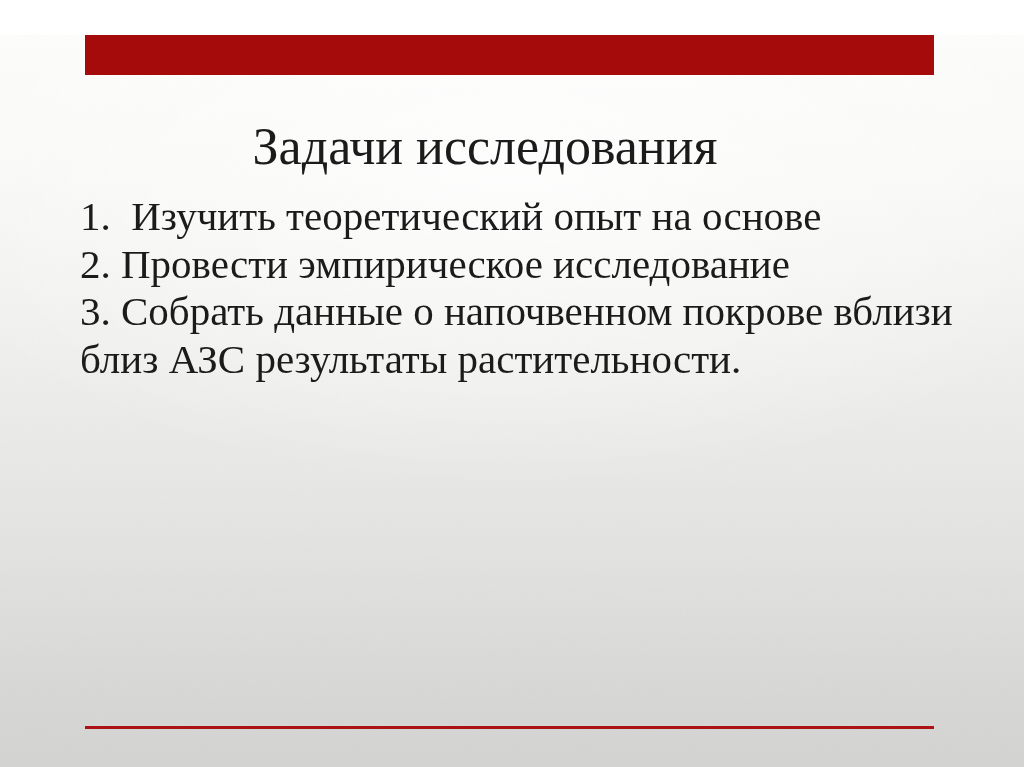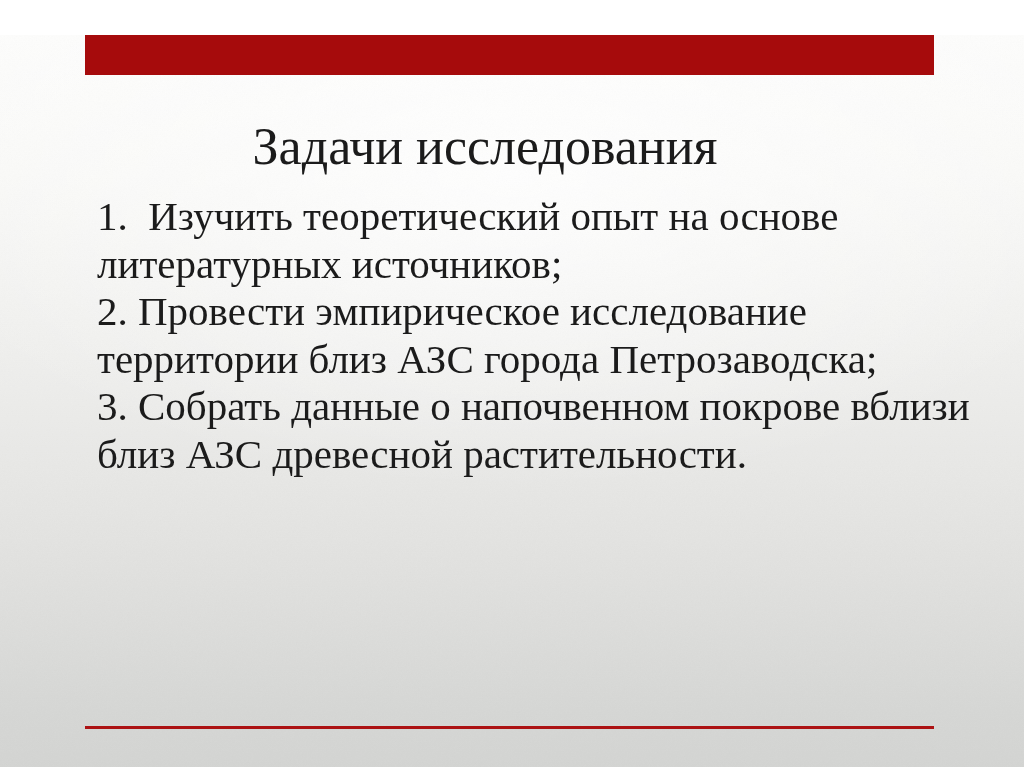--- a/index.html
+++ b/index.html
@@ -45,7 +45,7 @@
   }
   .body-text {
     position: absolute;
-    left: 97px;
+    left: 80px;
     top: 158px;
     width: 880px;
     font-size: 41px;

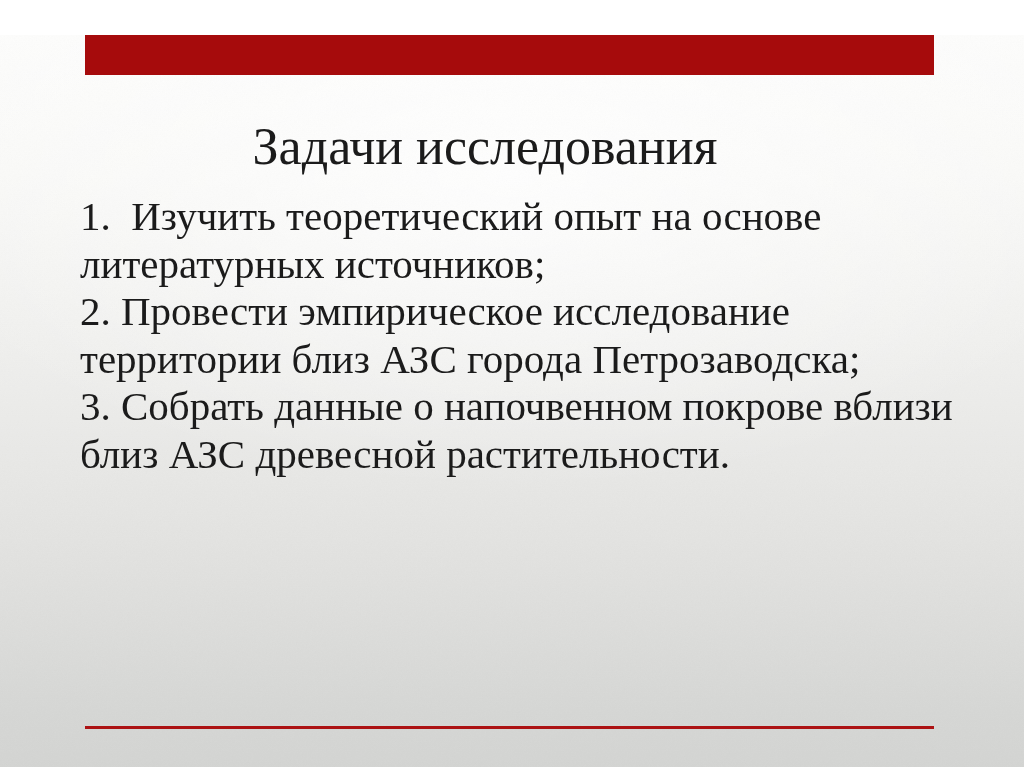--- a/index.html
+++ b/index.html
@@ -85,7 +85,6 @@
 
   <div class="body-text" style="color: rgb(27, 27, 27);">
     <div class="body-line">1.  Изучить теоретический опыт на основе</div>
-    <div class="body-line">литературных источников;</div>
     <div class="body-line">2. Провести эмпирическое исследование</div>
     <div class="body-line">территории близ АЗС города Петрозаводска;</div>
     <div class="body-line">3. Собрать данные о напочвенном покрове вблизи</div>

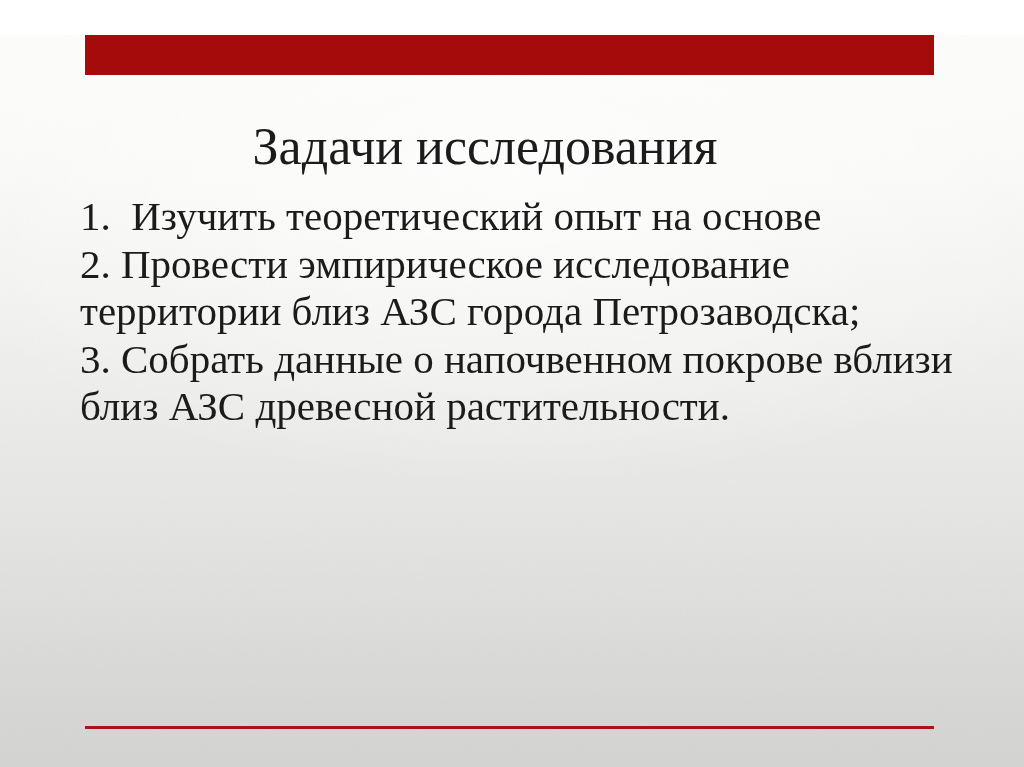--- a/index.html
+++ b/index.html
@@ -86,7 +86,6 @@
   <div class="body-text" style="color: rgb(27, 27, 27);">
     <div class="body-line">1.  Изучить теоретический опыт на основе</div>
     <div class="body-line">2. Провести эмпирическое исследование</div>
-    <div class="body-line">территории близ АЗС города Петрозаводска;</div>
     <div class="body-line">3. Собрать данные о напочвенном покрове вблизи</div>
     <div class="body-line">близ АЗС древесной растительности.</div>
   </div>

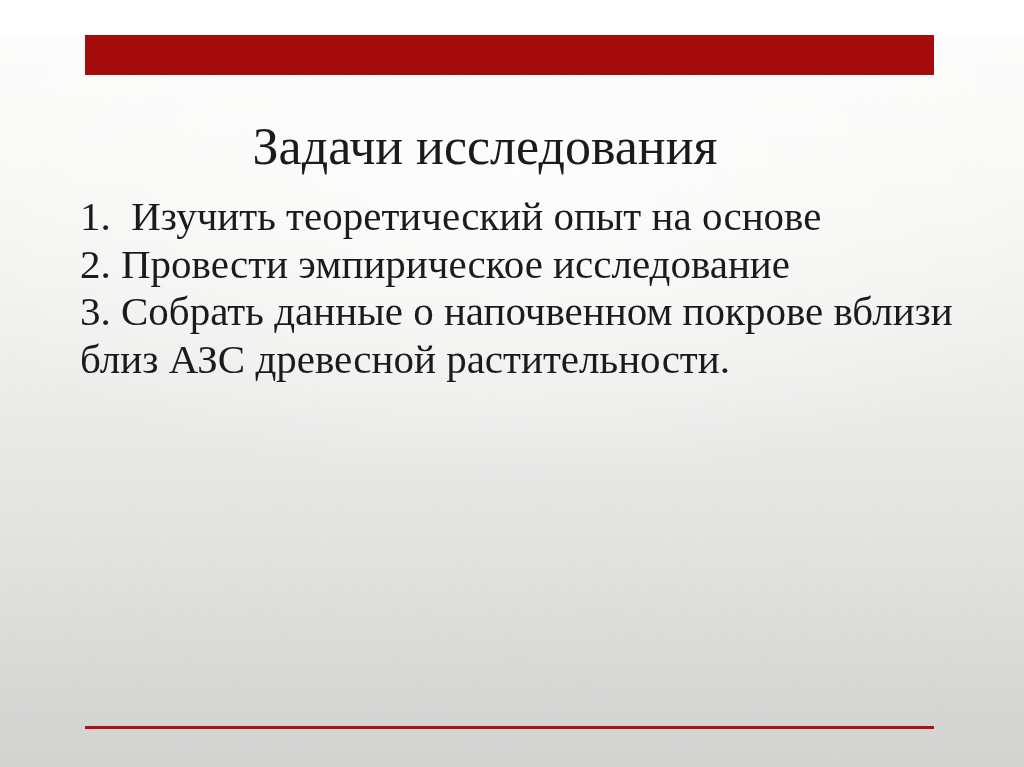--- a/index.html
+++ b/index.html
@@ -87,7 +87,7 @@
     <div class="body-line">1.  Изучить теоретический опыт на основе</div>
     <div class="body-line">2. Провести эмпирическое исследование</div>
     <div class="body-line">3. Собрать данные о напочвенном покрове вблизи</div>
-    <div class="body-line">близ АЗС древесной растительности.</div>
+    <div class="body-line">близ АЗС результаты растительности.</div>
   </div>
 
   <div class="divider-line" style="background: rgb(172, 18, 19);"></div>

